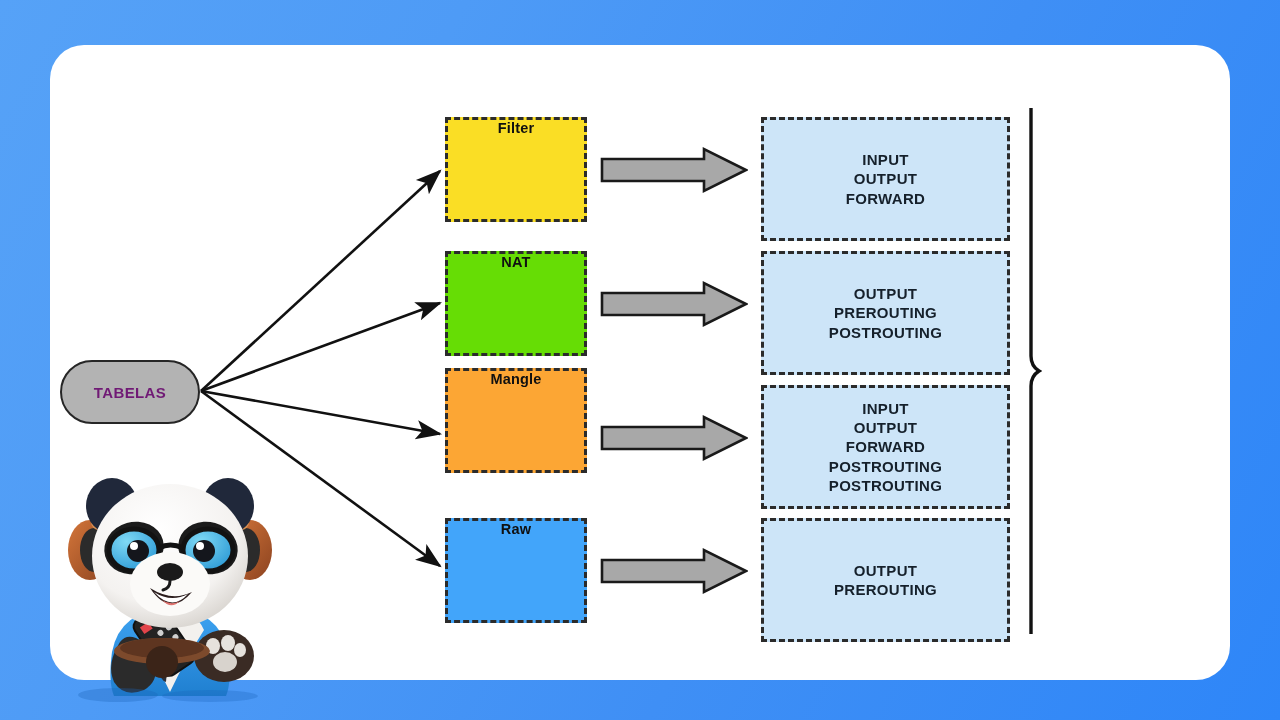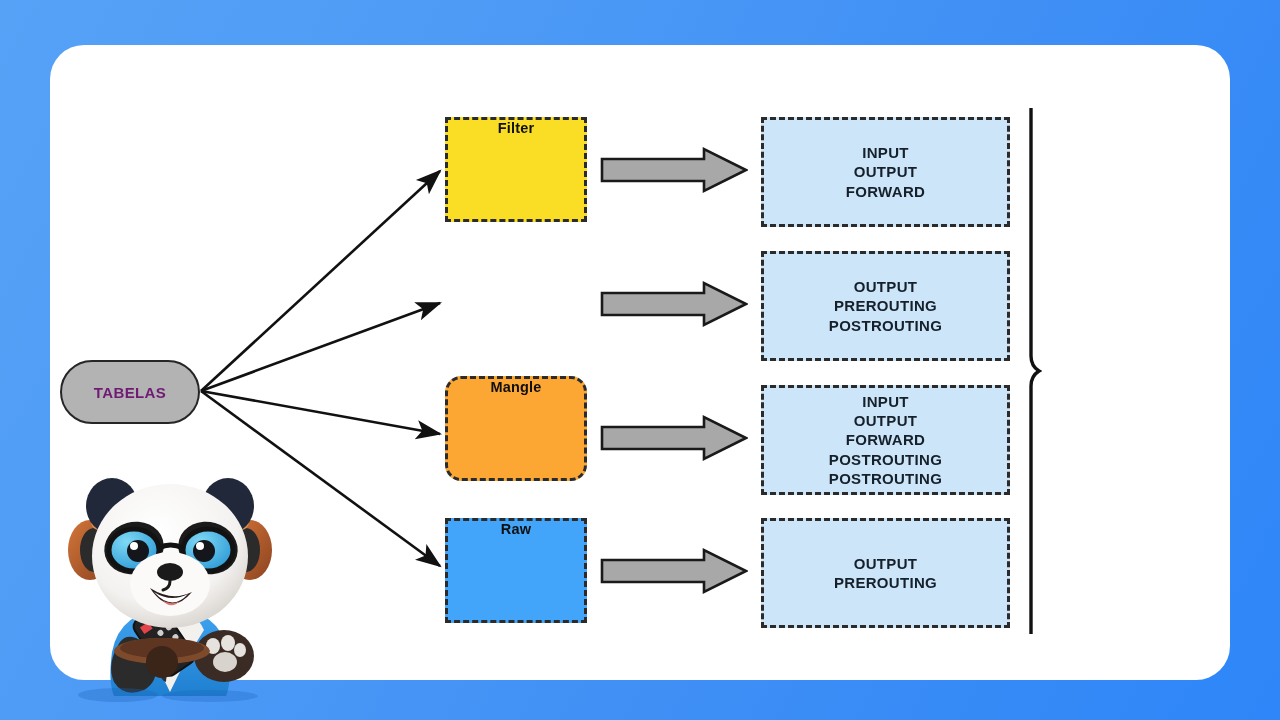--- a/index.html
+++ b/index.html
@@ -90,7 +90,7 @@
     position: absolute;
     left: 761px;
     width: 249px;
-    height: 110px;
+    height: 124px;
     background: #CDE5F8;
     border: 3px dashed #2B2B2B;
     box-sizing: border-box;

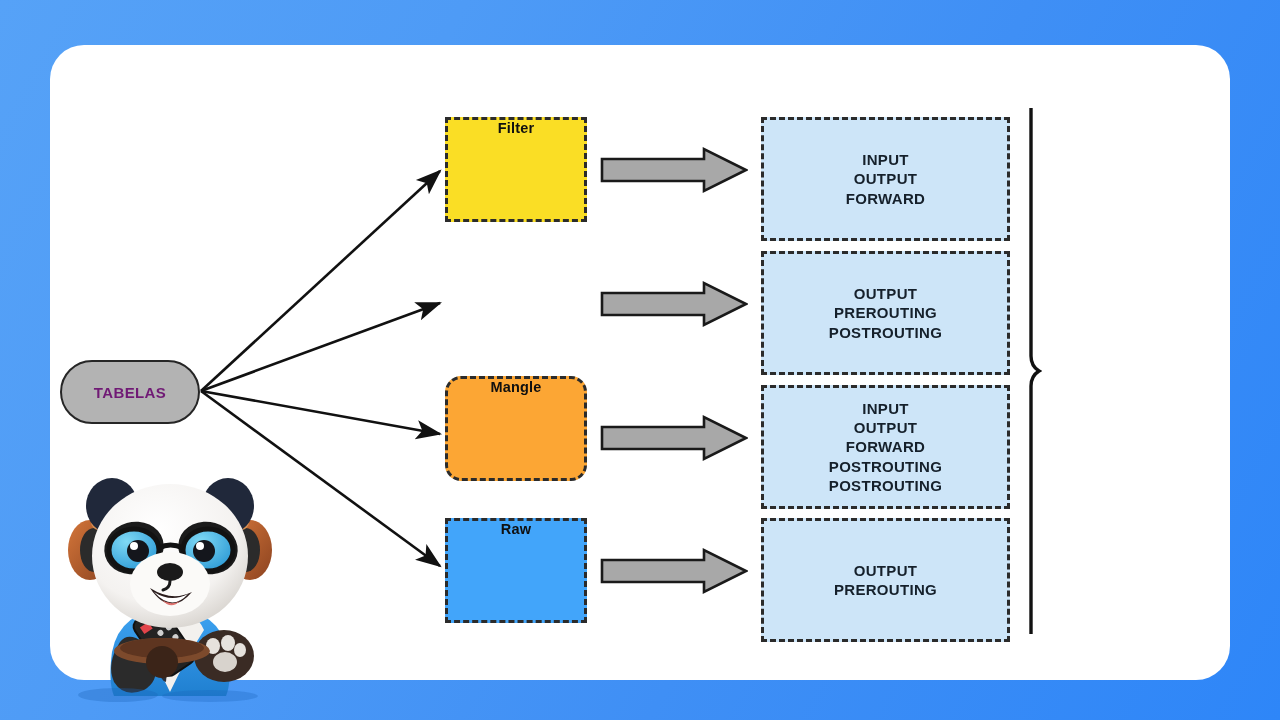--- a/index.html
+++ b/index.html
@@ -198,6 +198,9 @@
 
     <div class="table-box" id="table-box-filter">
       <span class="label">Filter</span>
+    </div>
+    <div class="table-box" id="table-box-nat">
+      <span class="label">NAT</span>
     </div>
     <div class="table-box" id="table-box-mangle">
       <span class="label">Mangle</span>

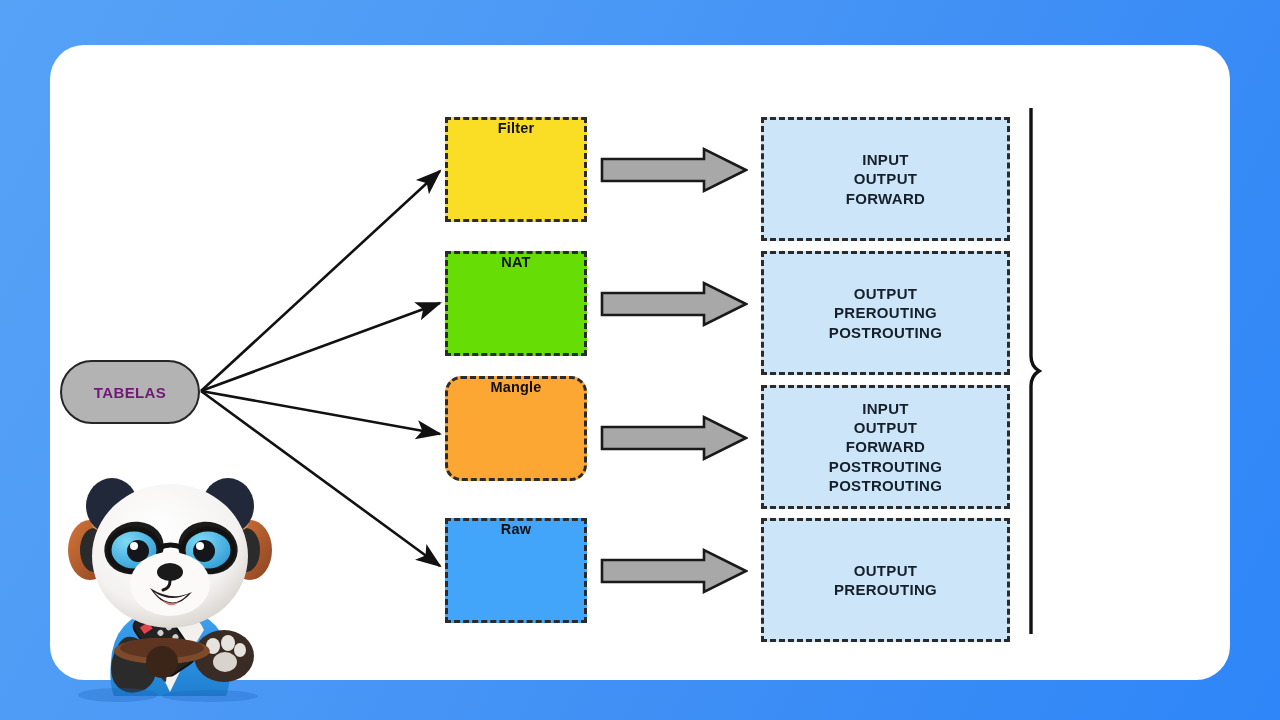--- a/index.html
+++ b/index.html
@@ -82,7 +82,7 @@
   }
   #table-box-filter { top: 117px; background: #FADE25; }
   #table-box-nat    { top: 251px; background: #66DD05; }
-  #table-box-mangle { top: 376px; background: #FCA634; border-radius: 16px; }
+  #table-box-mangle { top: 368px; background: #FCA634; }
   #table-box-raw    { top: 518px; background: #42A5FA; }
 
   

